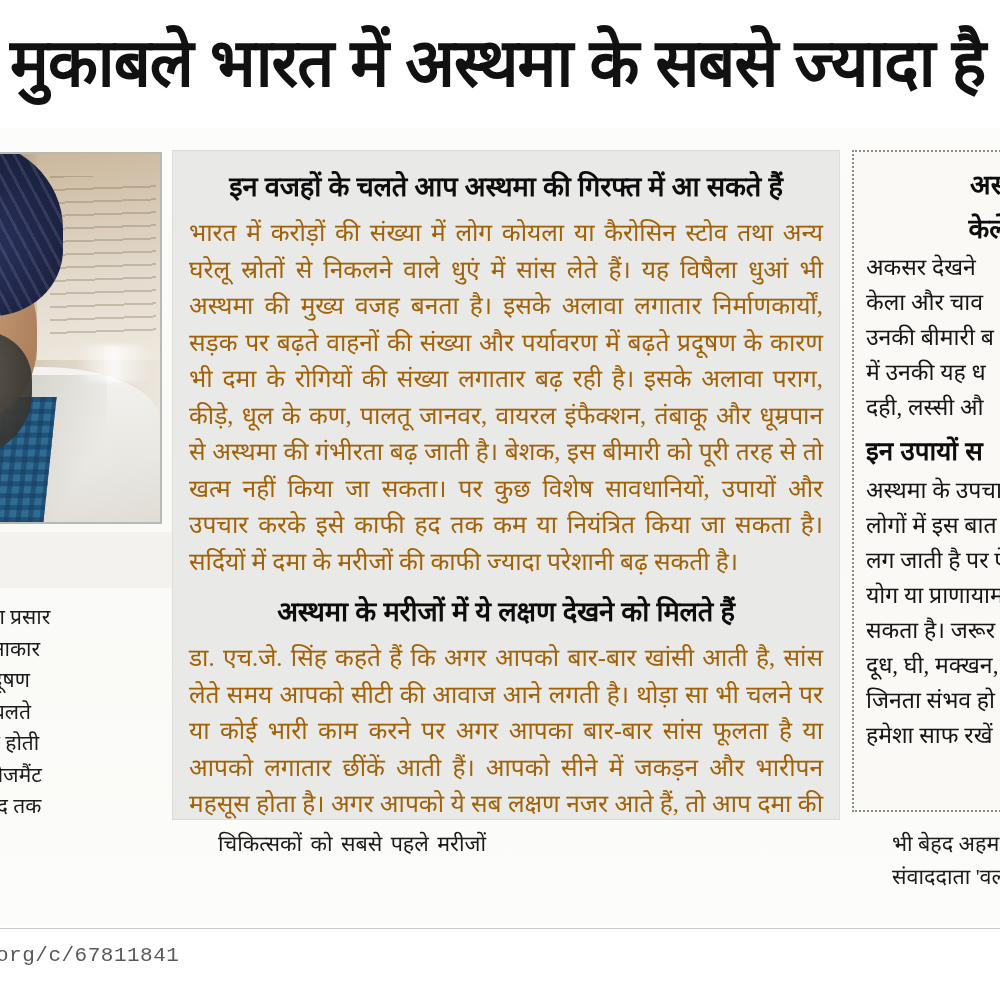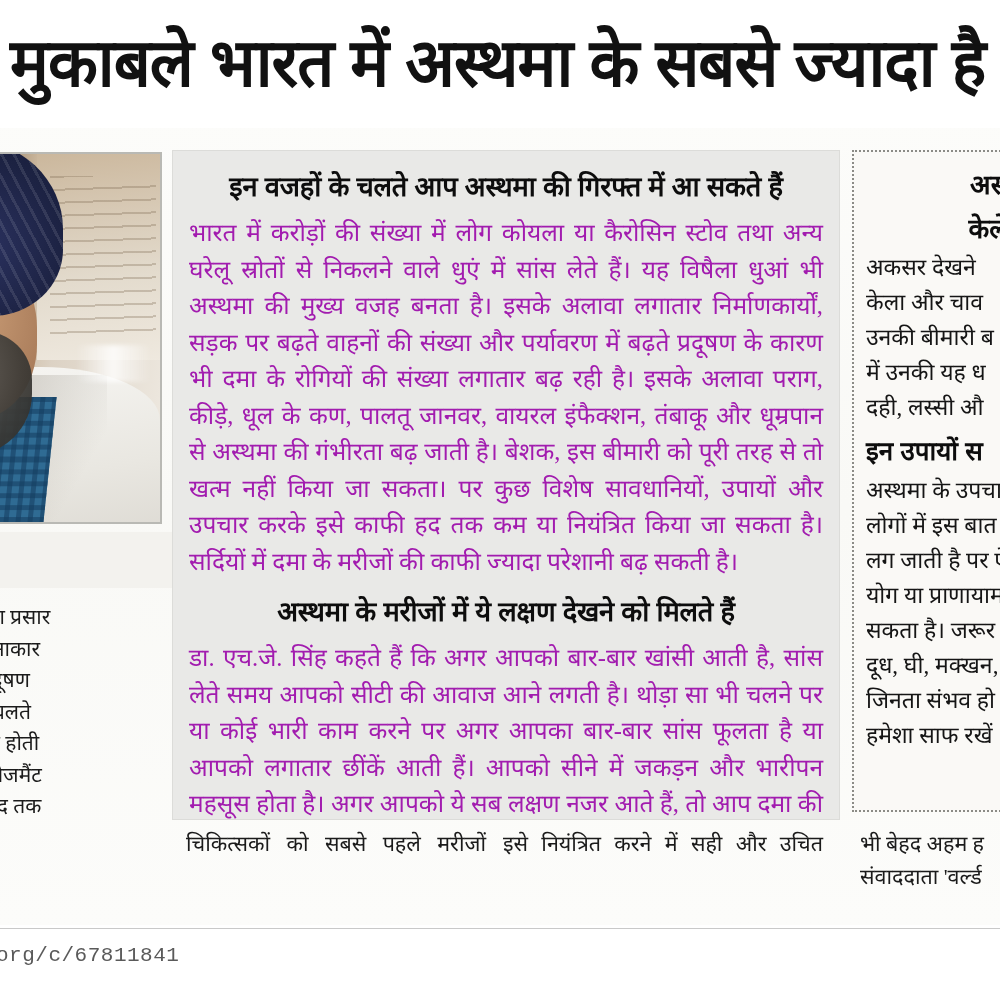--- a/index.html
+++ b/index.html
@@ -248,7 +248,7 @@
     line-height: 36.5px;
     text-align: justify;
     text-align-last: left;
-    color: #a21caf;
+    color: #a16207;
     margin: 0;
     font-family: Liberation Serif, serif;
   }

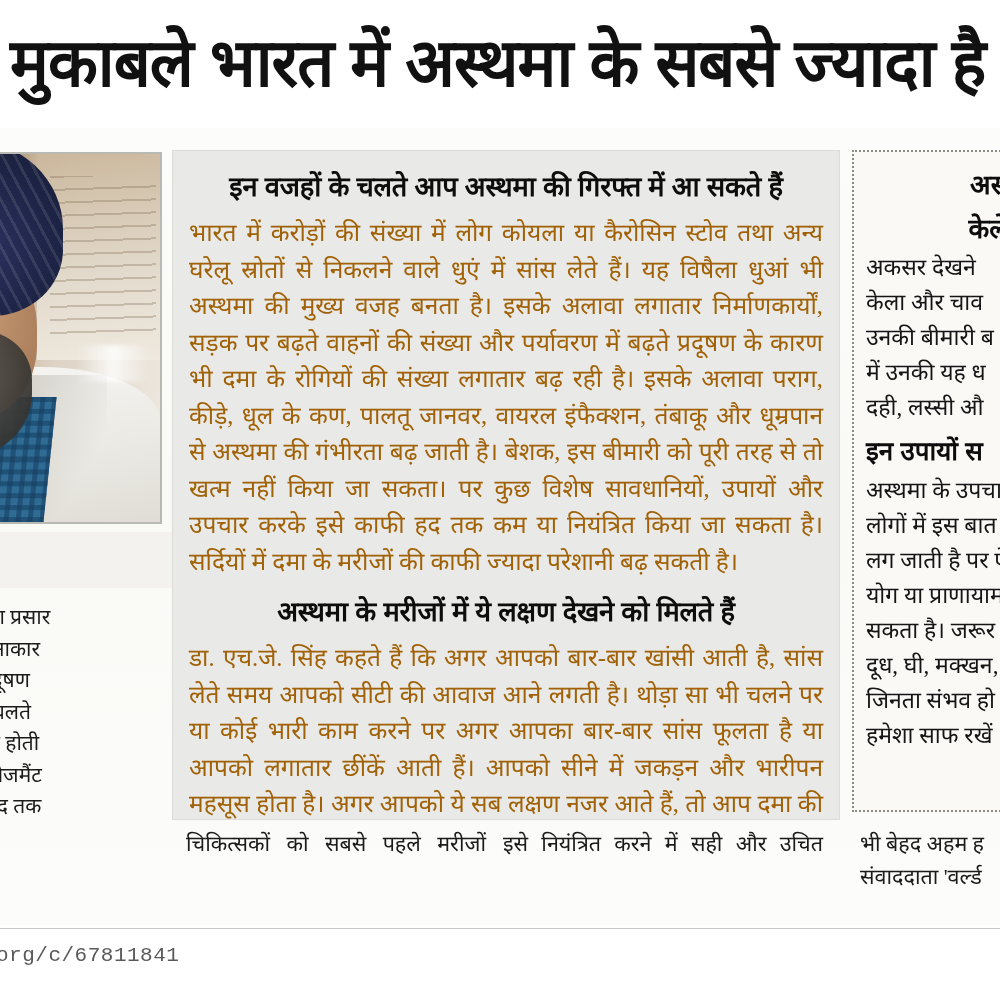--- a/index.html
+++ b/index.html
@@ -337,7 +337,7 @@
     white-space: nowrap;
     font-size: 21.5px;
   }
-  .bot-col .ln { display: block; }
+  .bot-col .ln { display: block; margin-left: 32px; }
 
   
   .footer-rule {

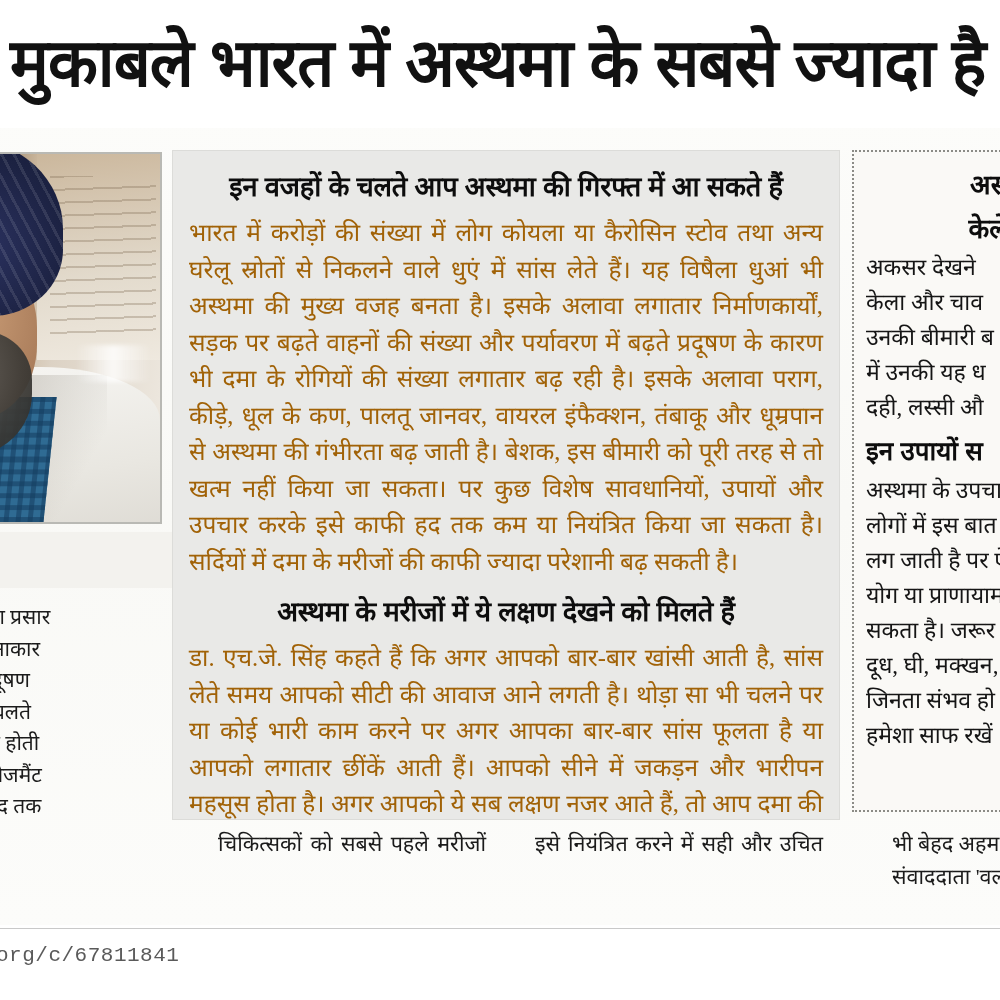--- a/index.html
+++ b/index.html
@@ -445,7 +445,6 @@
         <span class="ln">चिकित्सकों को सबसे पहले मरीजों</span>
       </div>
       <div class="bot-col c">
-        <span class="ln">इसे नियंत्रित करने में सही और उचित</span>
       </div>
       <div class="bot-col d">
         <span class="ln">भी बेहद अहम ह</span>

